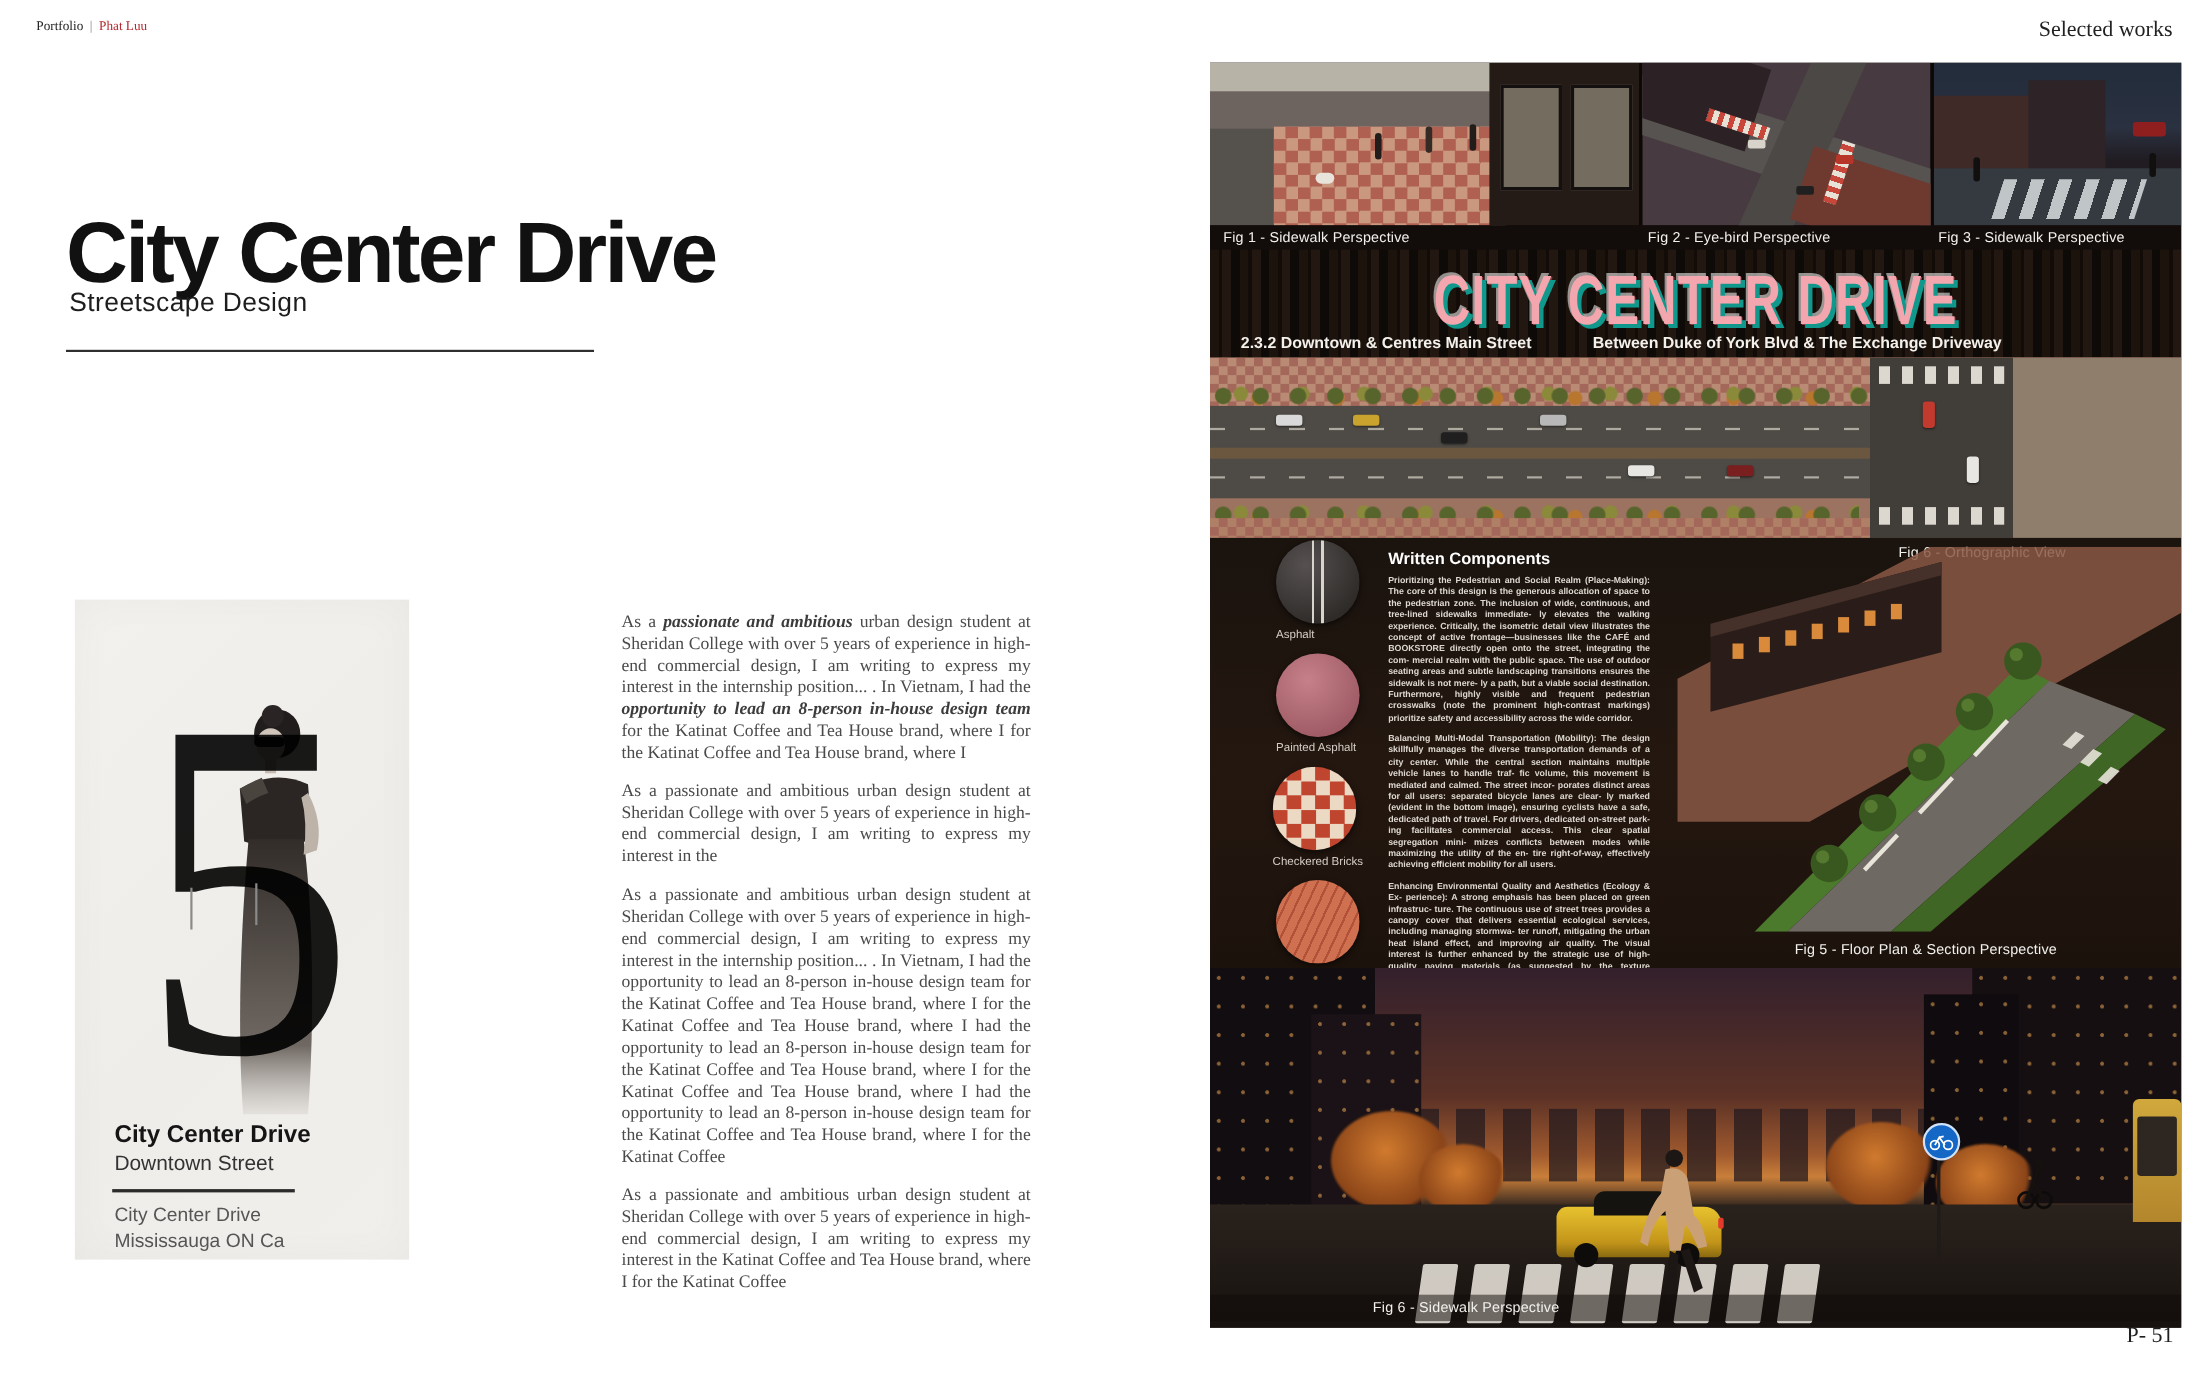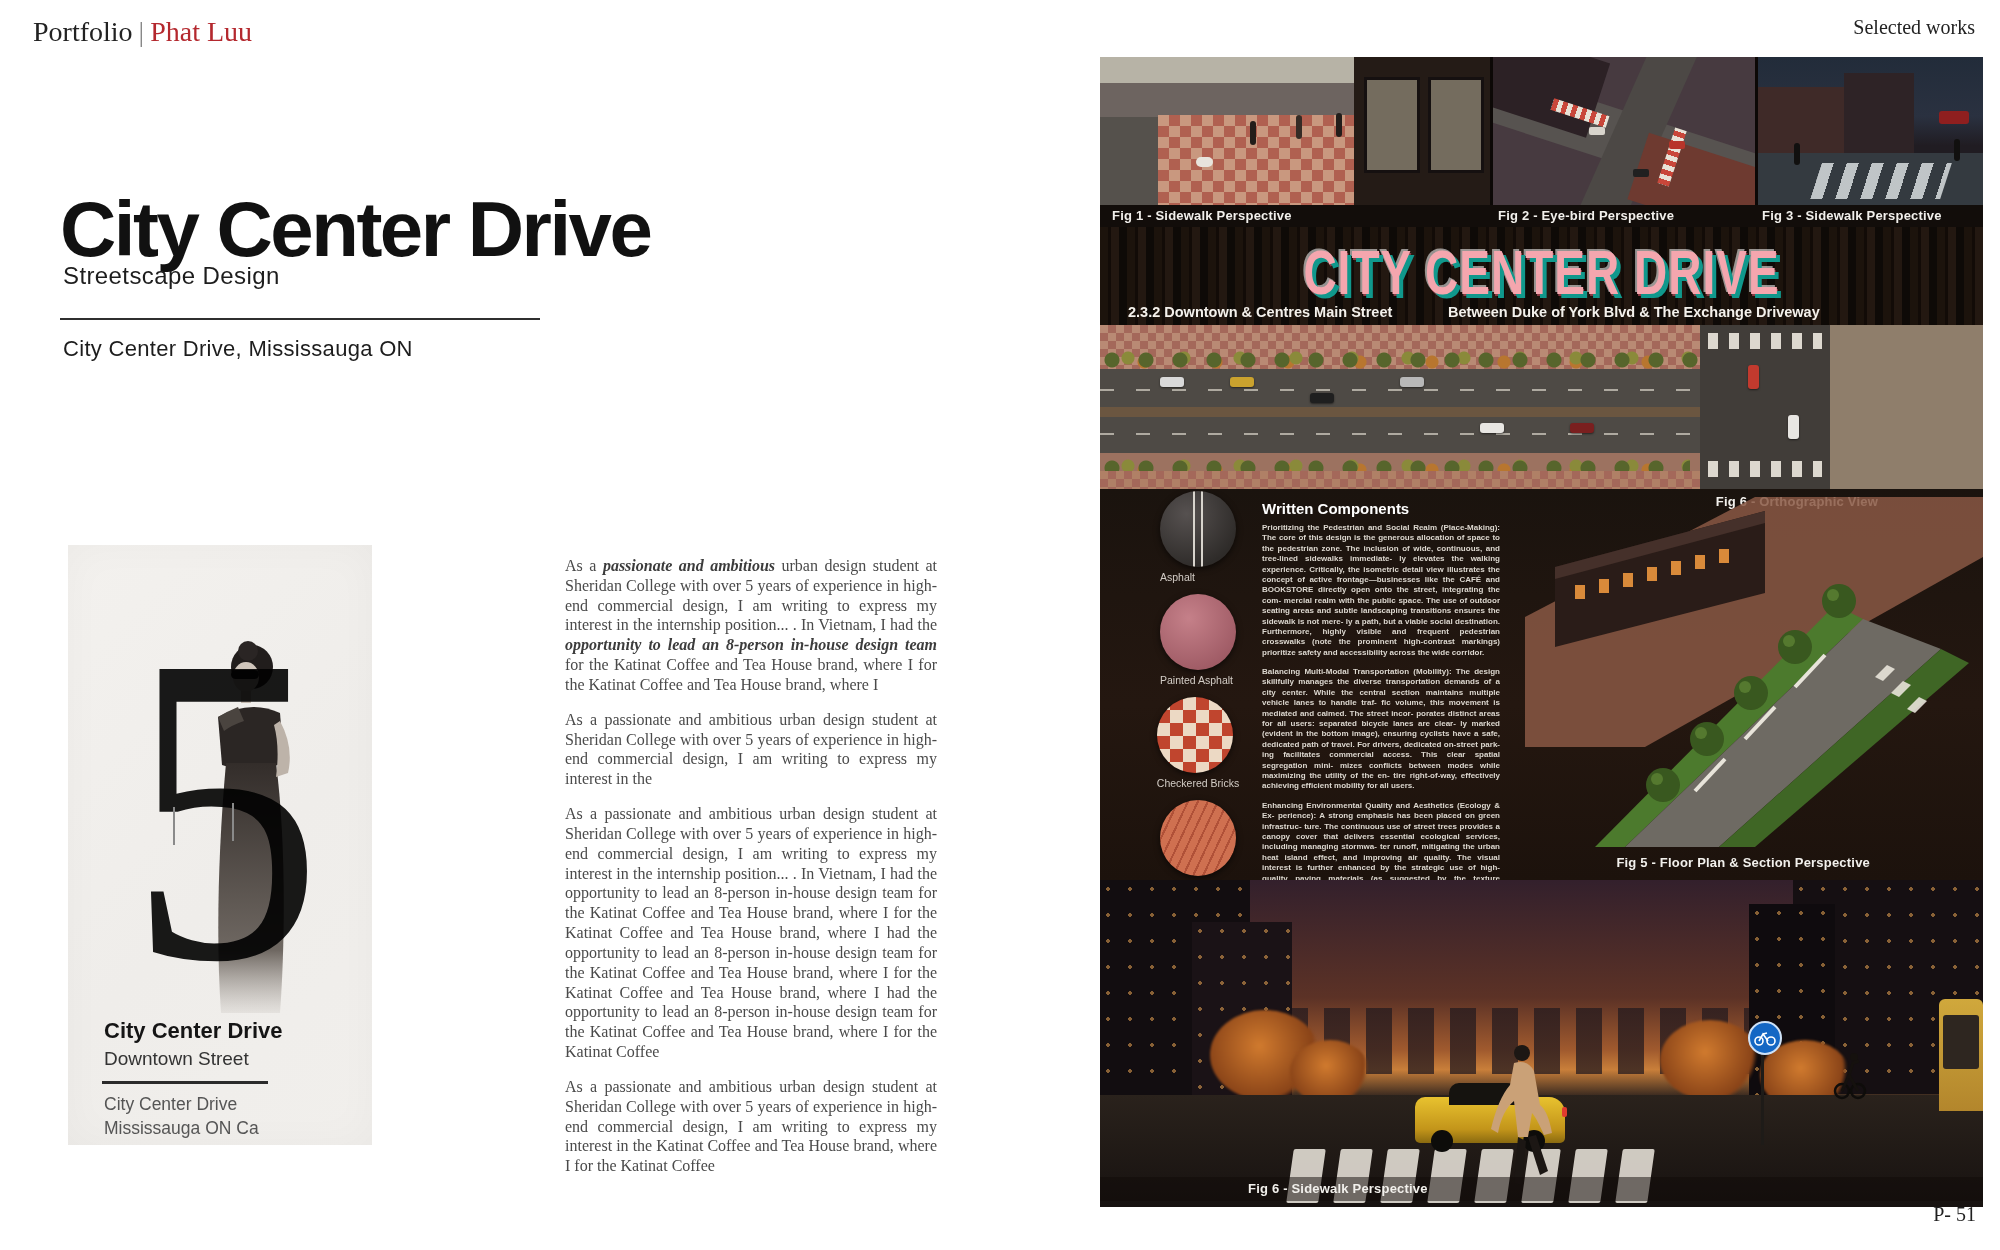--- a/index.html
+++ b/index.html
@@ -9,7 +9,7 @@
   .abs{position:absolute;}
 
   
-  .hdr-left{left:33px;top:16px;font-size:28px;color:#222;}
+  .hdr-left{left:33px;top:16px;font-size:12px;color:#222;}
   .hdr-left .red{color:#b4282e;}
   .hdr-left .sep{color:#888;padding:0 6px;}
   .hdr-right{right:25px;top:16px;font-size:20px;color:#222;}

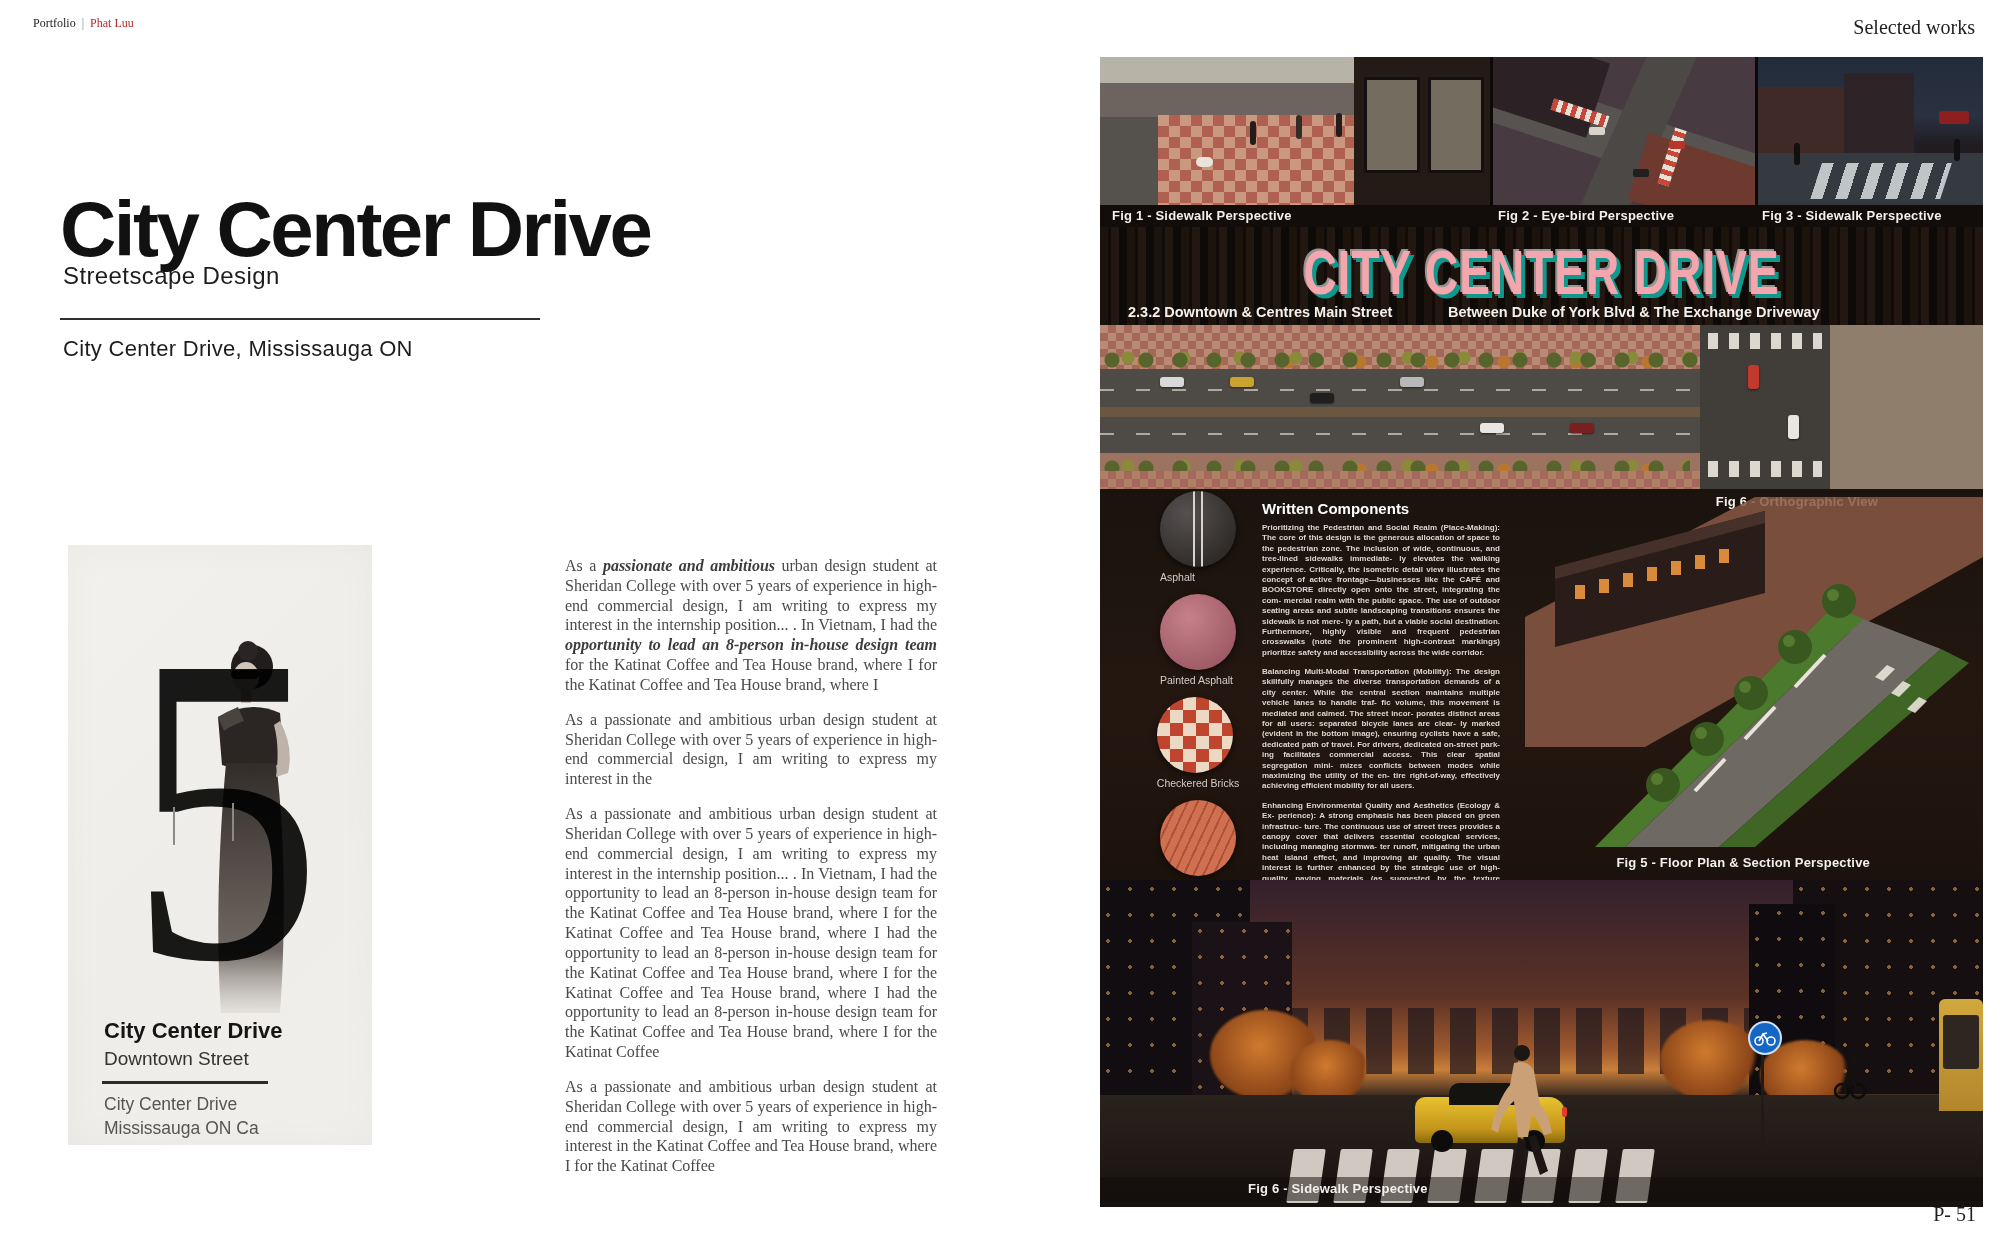--- a/index.html
+++ b/index.html
@@ -41,7 +41,7 @@
 
   
   .poster{left:1100px;top:57px;width:883px;height:1150px;background:#17100c;overflow:hidden;}
-  .fig-cap{position:absolute;font-size:13px;font-weight:700;color:#f2f0ec;letter-spacing:.2px;white-space:nowrap;}
+  .fig-cap{position:absolute;font-size:13px;font-weight:400;color:#f2f0ec;letter-spacing:.2px;white-space:nowrap;}
 
   .thumb-row{position:absolute;left:0;top:0;width:883px;height:148px;display:flex;gap:3px;background:#0c0806;}
   .thumb{position:relative;overflow:hidden;flex:none;height:148px;}

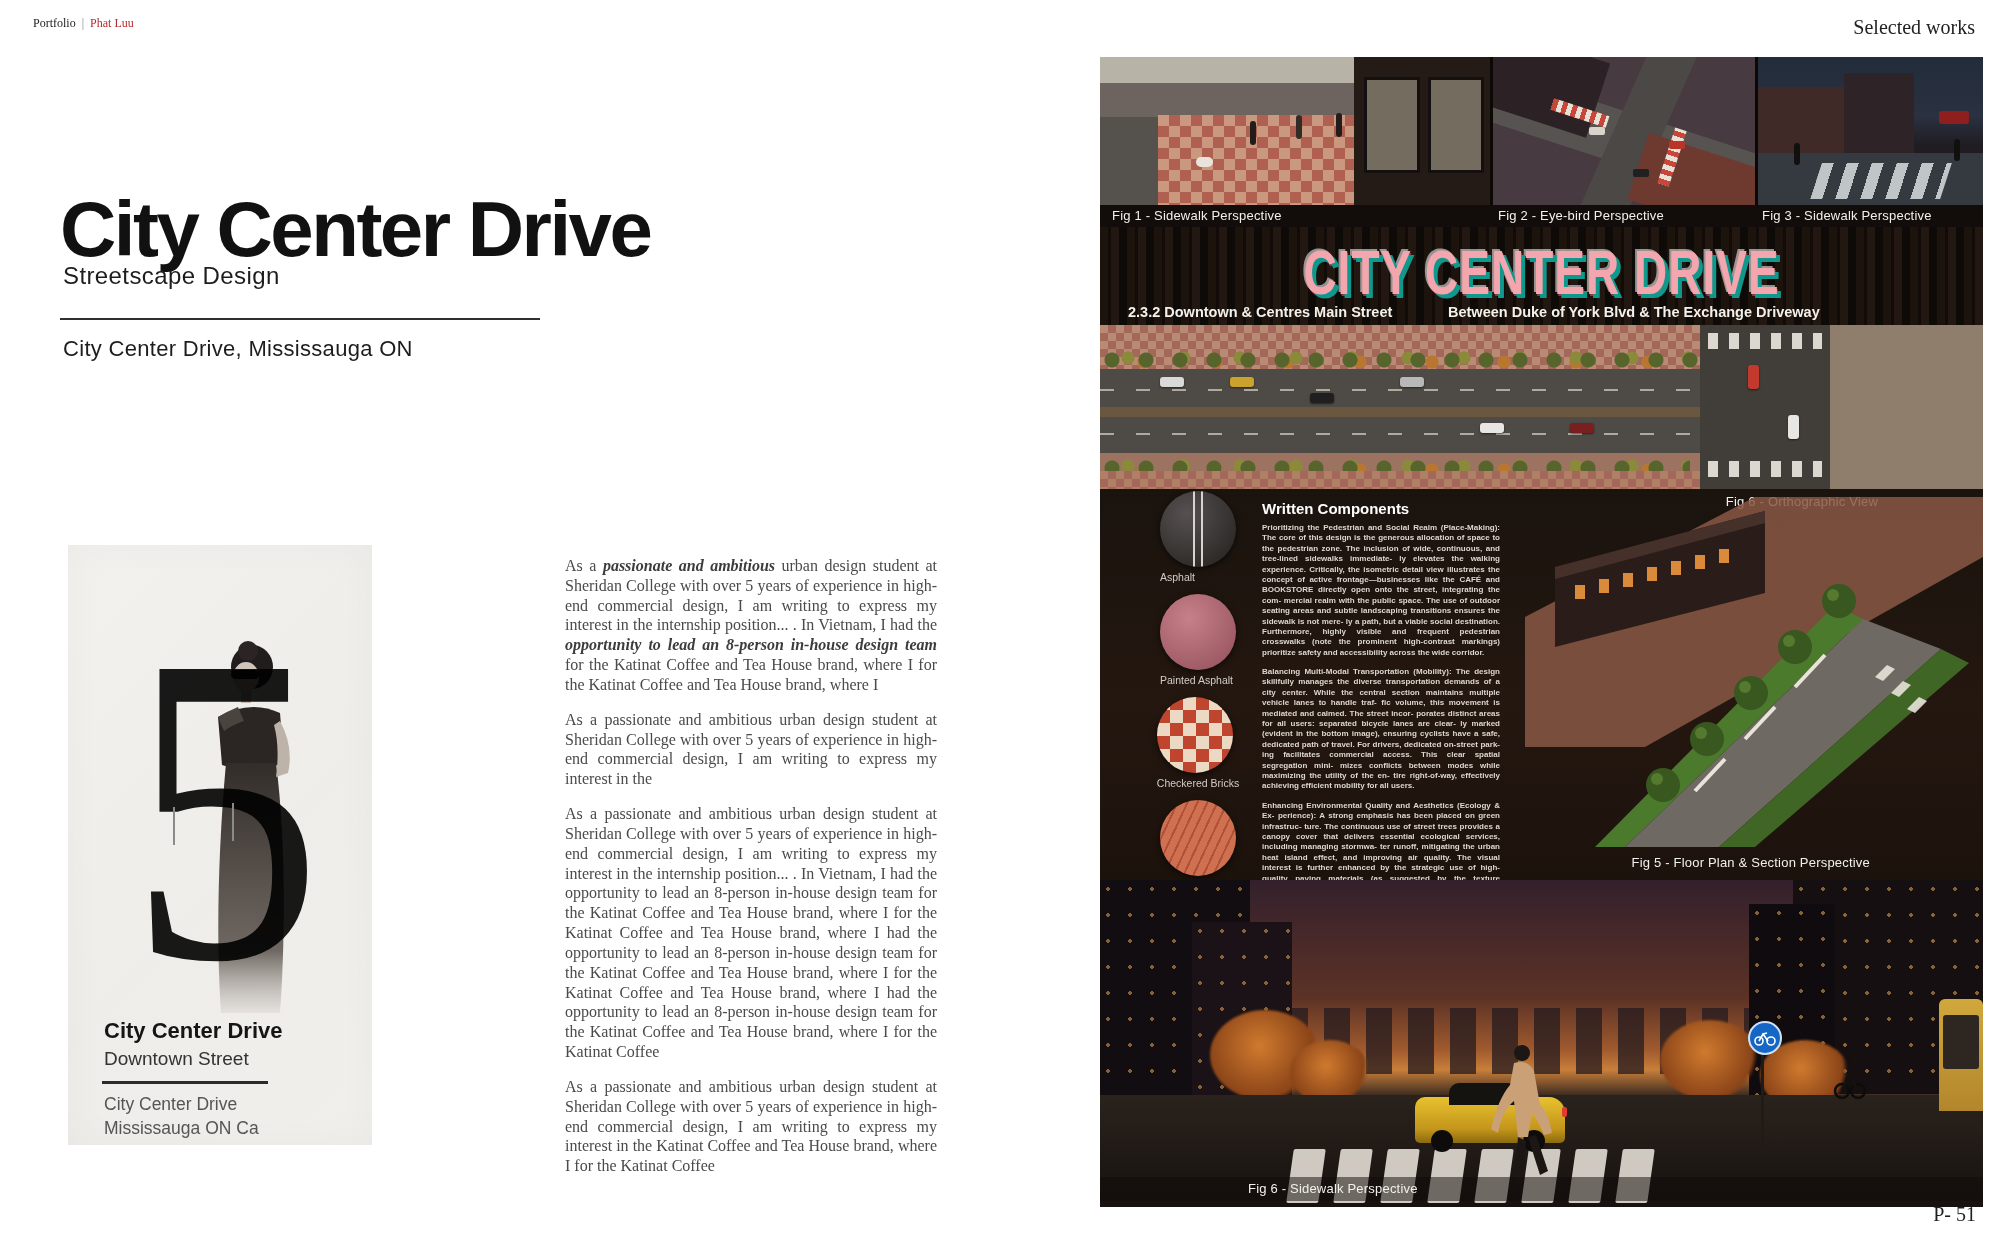--- a/index.html
+++ b/index.html
@@ -174,7 +174,6 @@
   <div class="abs proj-sub">Streetscape Design</div>
   <div class="abs rule"></div>
   <div class="abs loc">
-    <div>City Center Drive, Mississauga ON</div>
   </div>
 
   <div class="abs card">

